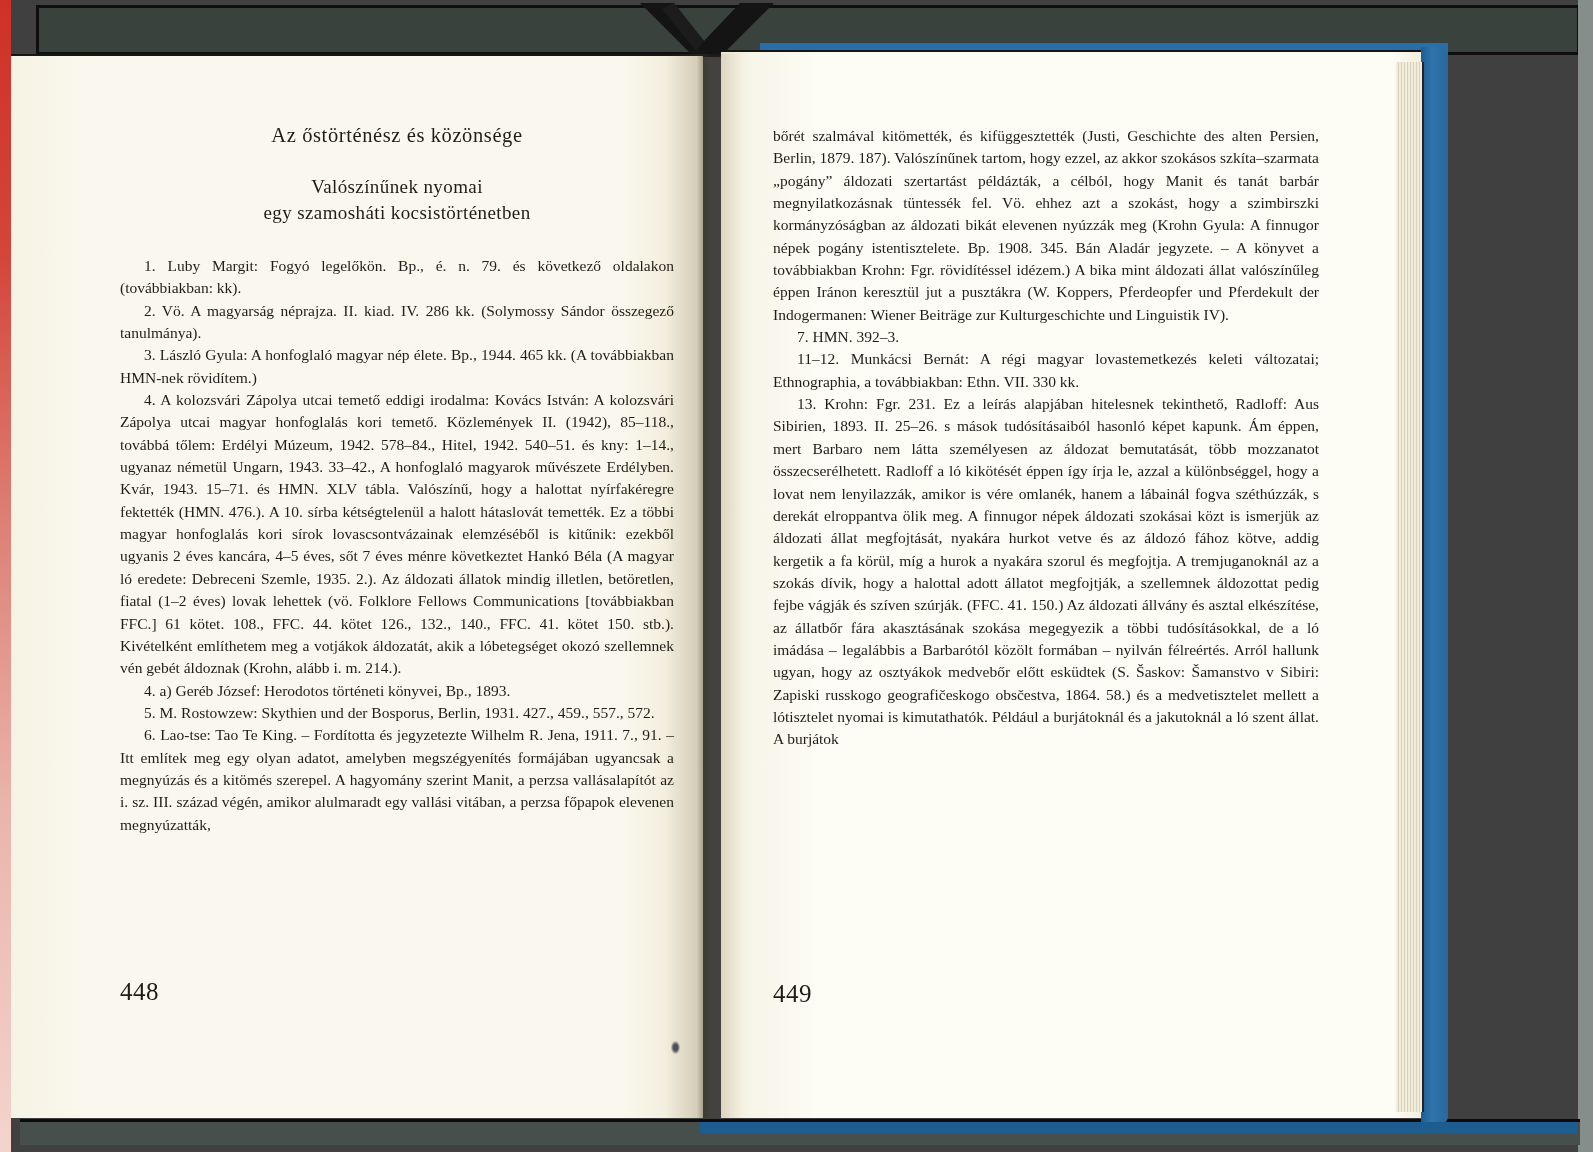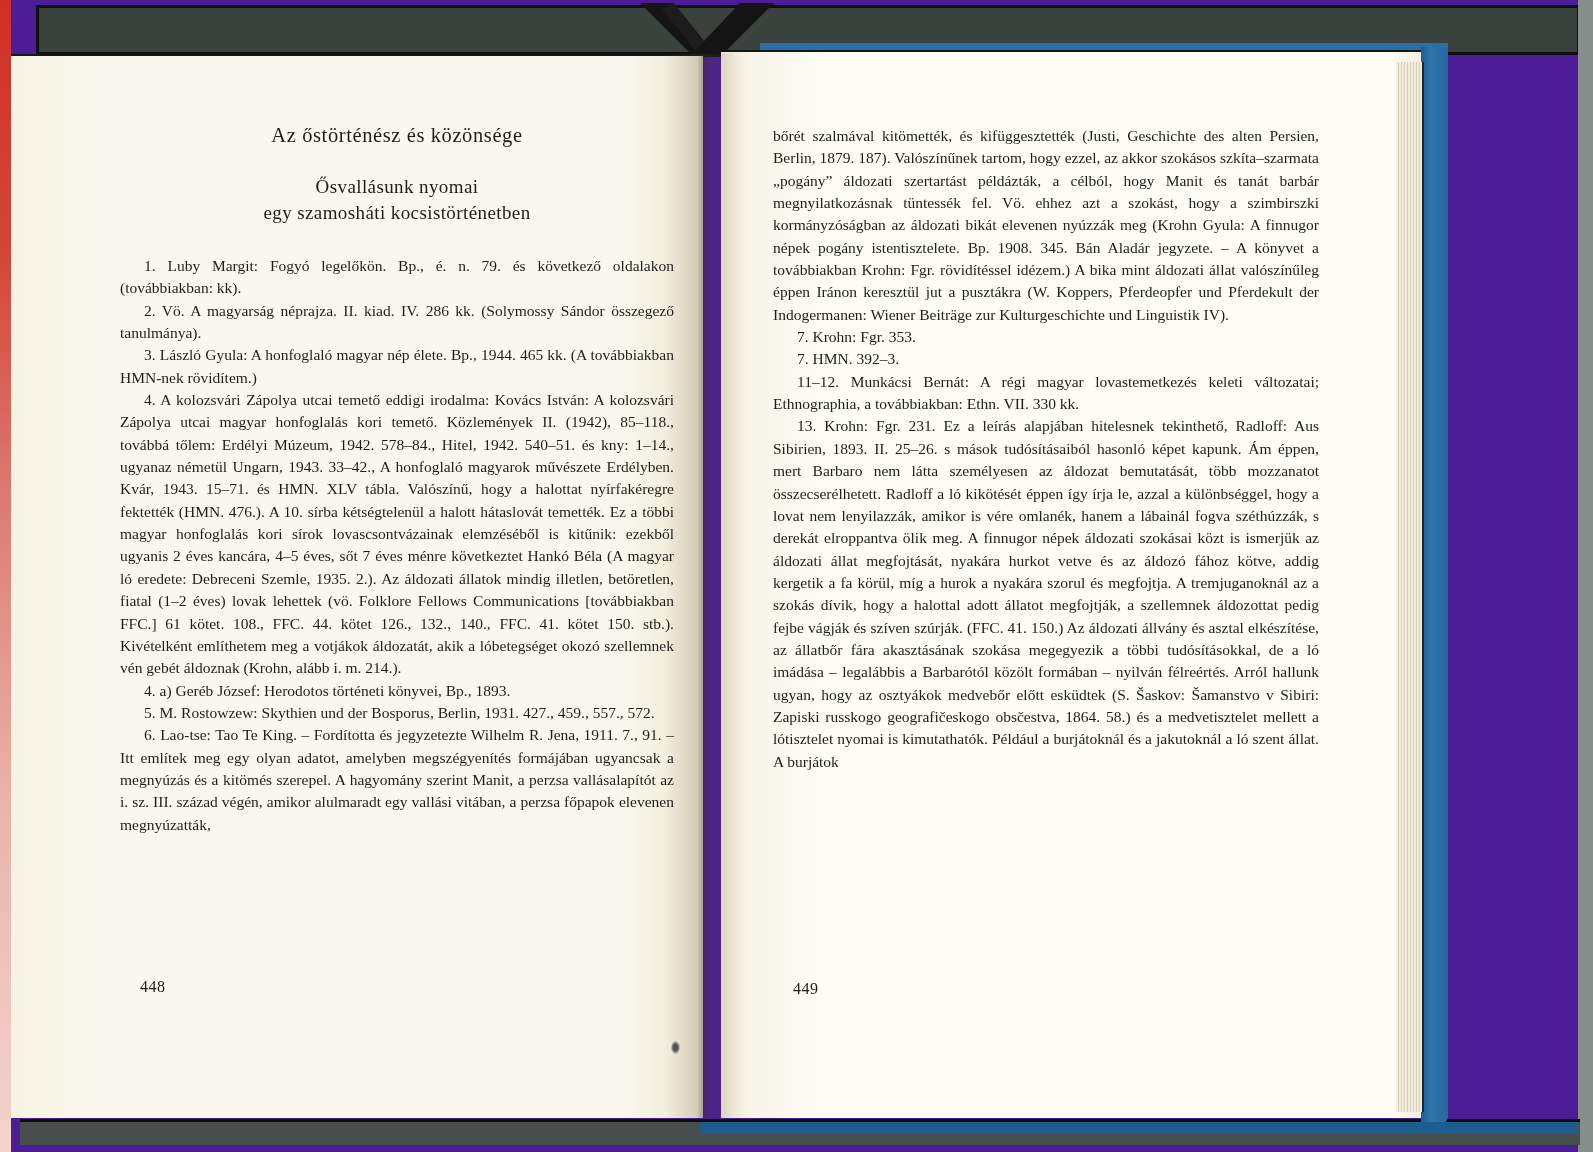--- a/index.html
+++ b/index.html
@@ -5,7 +5,7 @@
   html,body{margin:0;padding:0;background:#9aa09e;}
   .scene{
     position:relative;width:1593px;height:1152px;overflow:hidden;
-    background:#4c1d95;
+    background:#404040;
     font-family:"Liberation Serif","DejaVu Serif",serif;
     color:#201d19;
   }

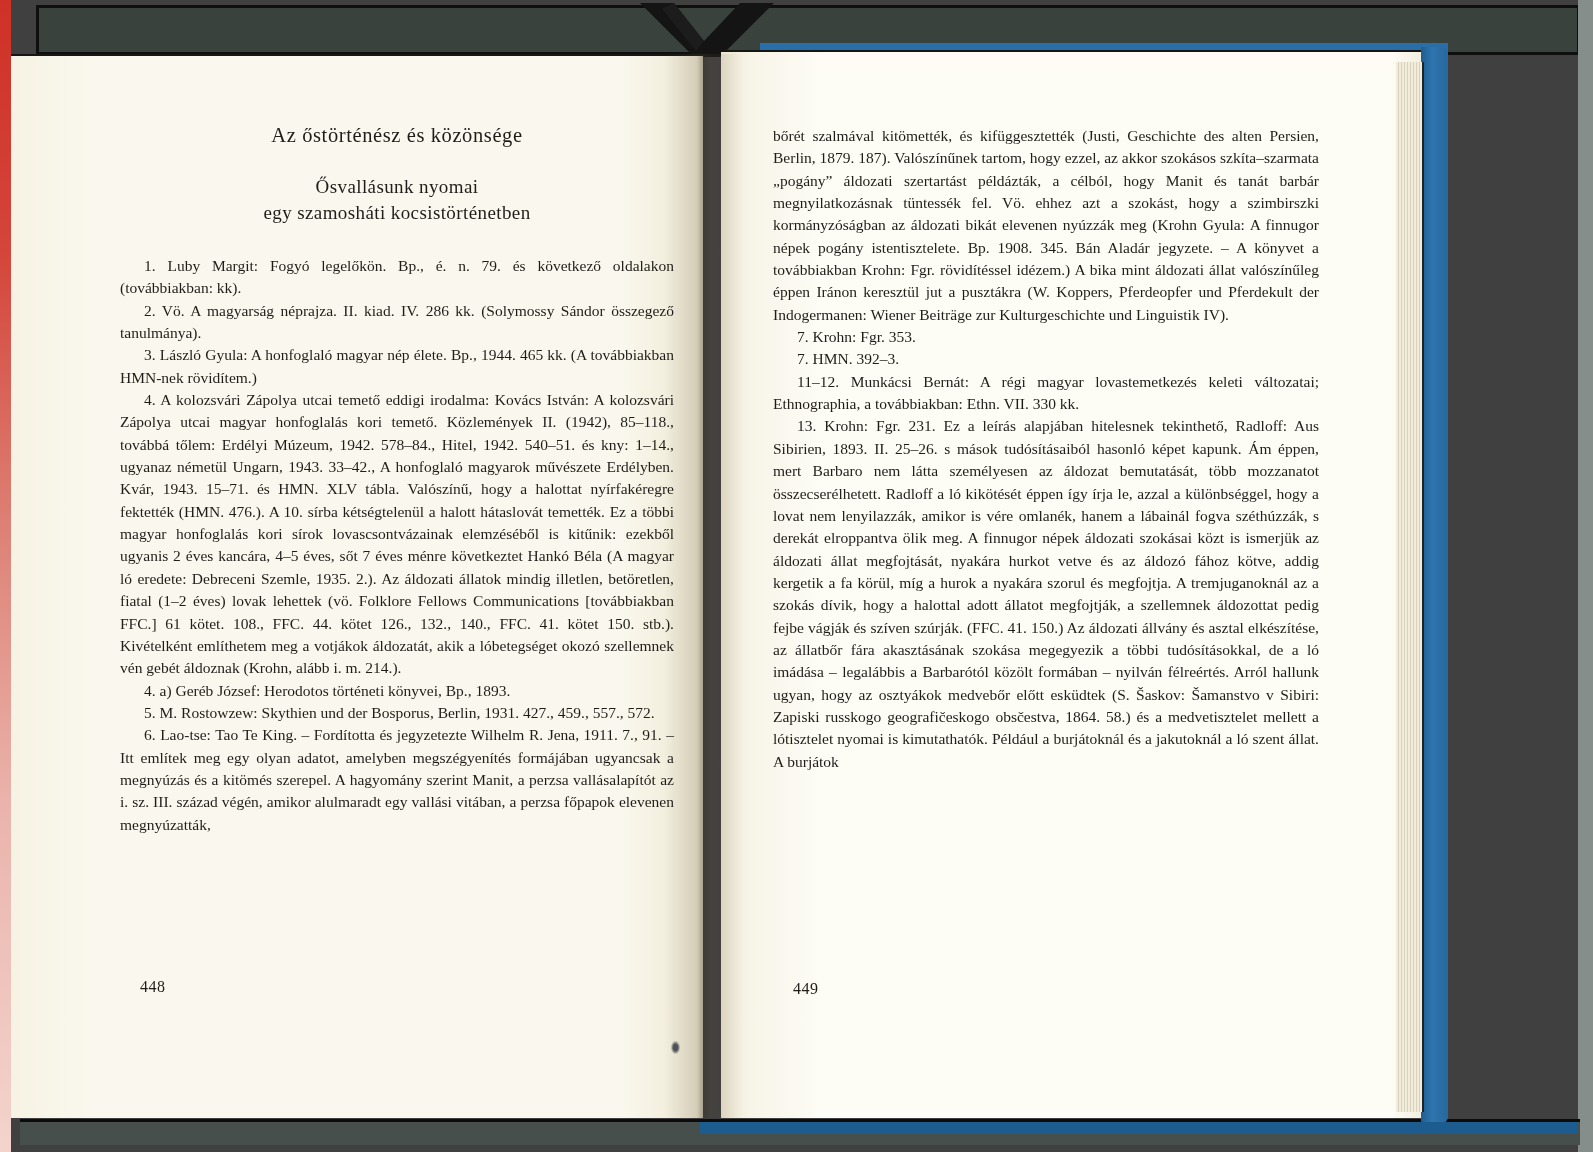--- a/index.html
+++ b/index.html
@@ -74,7 +74,7 @@
     <div class="text-col">
       <h1 class="article-title">Az őstörténész és közönsége</h1>
       <h2 class="section-title">
-        <span>Ősvallásunk nyomai</span><br>
+        <span>Valószínűnek nyomai</span><br>
         <span>egy szamosháti kocsistörténetben</span>
       </h2>
       <p class="para indent">1. Luby Margit: Fogyó legelőkön. Bp., é. n. 79. és következő oldalakon (továbbiakban: kk).</p>

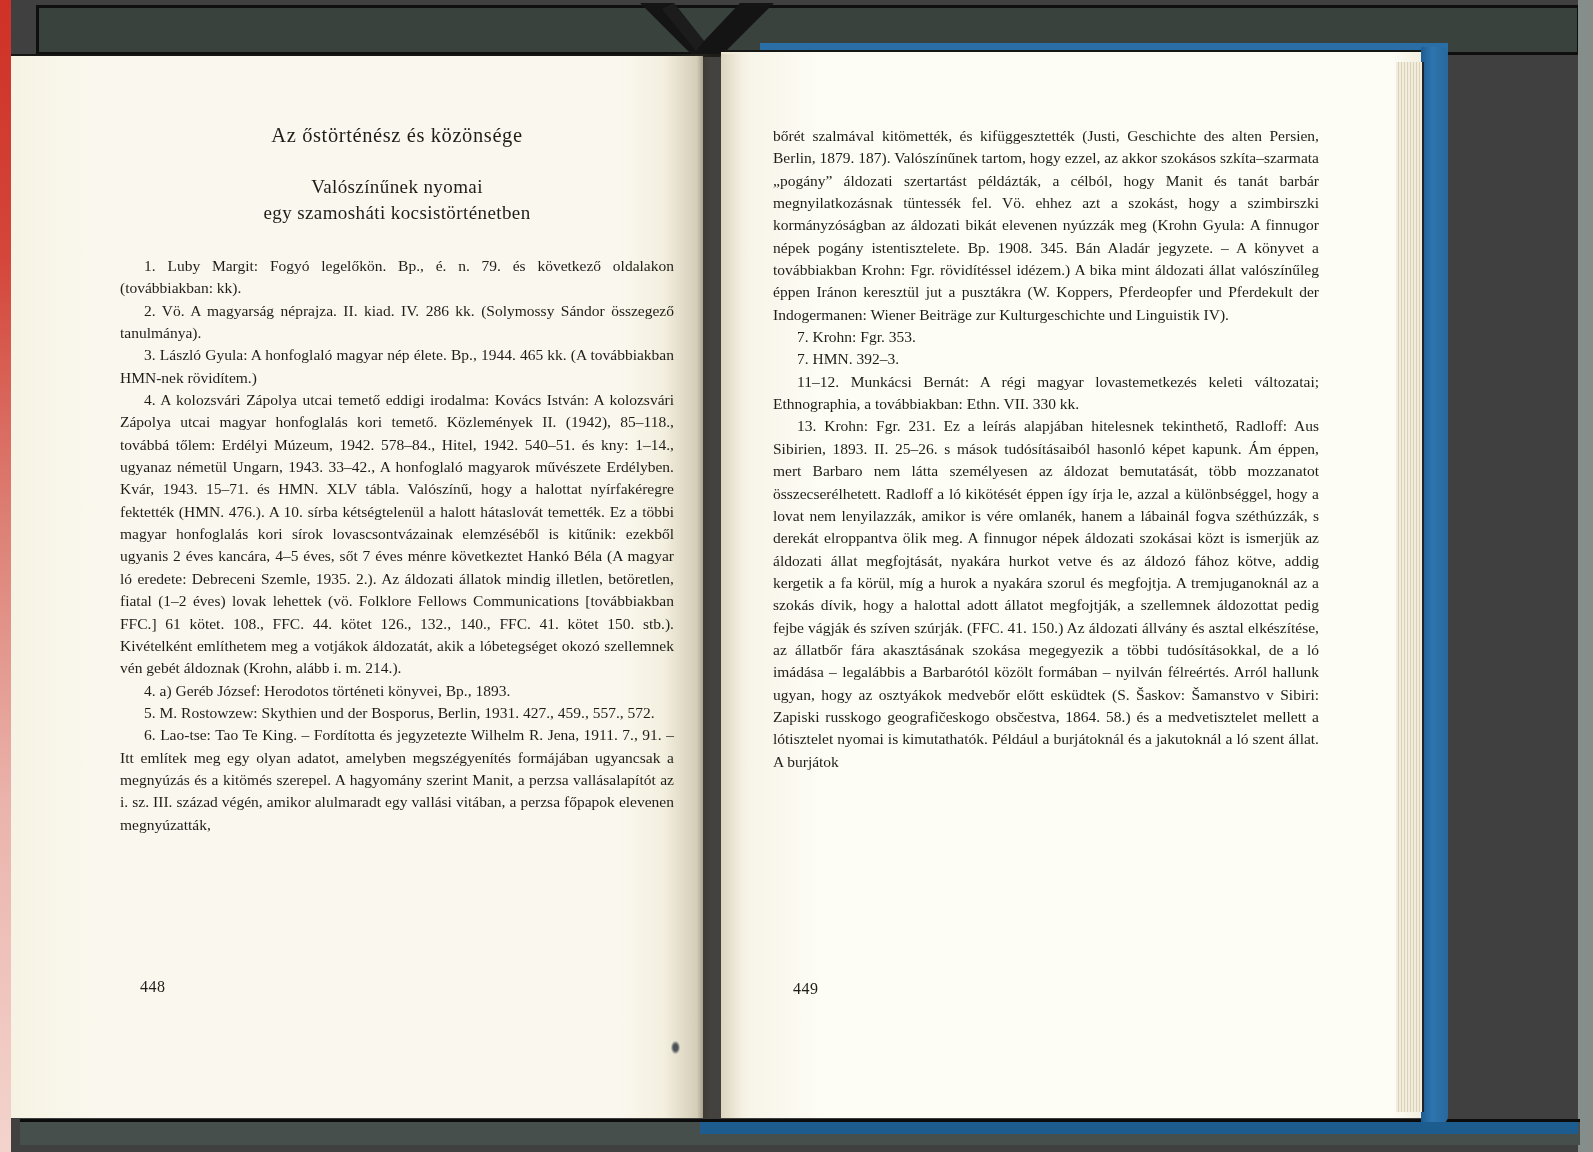--- a/index.html
+++ b/index.html
@@ -91,7 +91,6 @@
   <div class="page page-right">
     <div class="text-col">
       <p class="para">bőrét szalmával kitömették, és kifüggesztették (Justi, Geschichte des alten Persien, Berlin, 1879. 187). Valószínűnek tartom, hogy ezzel, az akkor szokásos szkíta–szarmata „pogány” áldozati szertartást példázták, a célból, hogy Manit és tanát barbár megnyilatkozásnak tüntessék fel. Vö. ehhez azt a szokást, hogy a szimbirszki kormányzóságban az áldozati bikát elevenen nyúzzák meg (Krohn Gyula: A finnugor népek pogány istentisztelete. Bp. 1908. 345. Bán Aladár jegyzete. – A könyvet a továbbiakban Krohn: Fgr. rövidítéssel idézem.) A bika mint áldozati állat valószínűleg éppen Iránon keresztül jut a pusztákra (W. Koppers, Pferdeopfer und Pferdekult der Indogermanen: Wiener Beiträge zur Kulturgeschichte und Linguistik IV).</p>
-      <p class="para indent">7. Krohn: Fgr. 353.</p>
       <p class="para indent">7. HMN. 392–3.</p>
       <p class="para indent">11–12. Munkácsi Bernát: A régi magyar lovastemetkezés keleti változatai; Ethnographia, a továbbiakban: Ethn. VII. 330 kk.</p>
       <p class="para indent">13. Krohn: Fgr. 231. Ez a leírás alapjában hitelesnek tekinthető, Radloff: Aus Sibirien, 1893. II. 25–26. s mások tudósításaiból hasonló képet kapunk. Ám éppen, mert Barbaro nem látta személyesen az áldozat bemutatását, több mozzanatot összecserélhetett. Radloff a ló kikötését éppen így írja le, azzal a különbséggel, hogy a lovat nem lenyilazzák, amikor is vére omlanék, hanem a lábainál fogva széthúzzák, s derekát elroppantva ölik meg. A finnugor népek áldozati szokásai közt is ismerjük az áldozati állat megfojtását, nyakára hurkot vetve és az áldozó fához kötve, addig kergetik a fa körül, míg a hurok a nyakára szorul és megfojtja. A tremjuganoknál az a szokás dívik, hogy a halottal adott állatot megfojtják, a szellemnek áldozottat pedig fejbe vágják és szíven szúrják. (FFC. 41. 150.) Az áldozati állvány és asztal elkészítése, az állatbőr fára akasztásának szokása megegyezik a többi tudósításokkal, de a ló imádása – legalábbis a Barbarótól közölt formában – nyilván félreértés. Arról hallunk ugyan, hogy az osztyákok medvebőr előtt esküdtek (S. Šaskov: Šamanstvo v Sibiri: Zapiski russkogo geografičeskogo obsčestva, 1864. 58.) és a medvetisztelet mellett a lótisztelet nyomai is kimutathatók. Például a burjátoknál és a jakutoknál a ló szent állat. A burjátok</p>

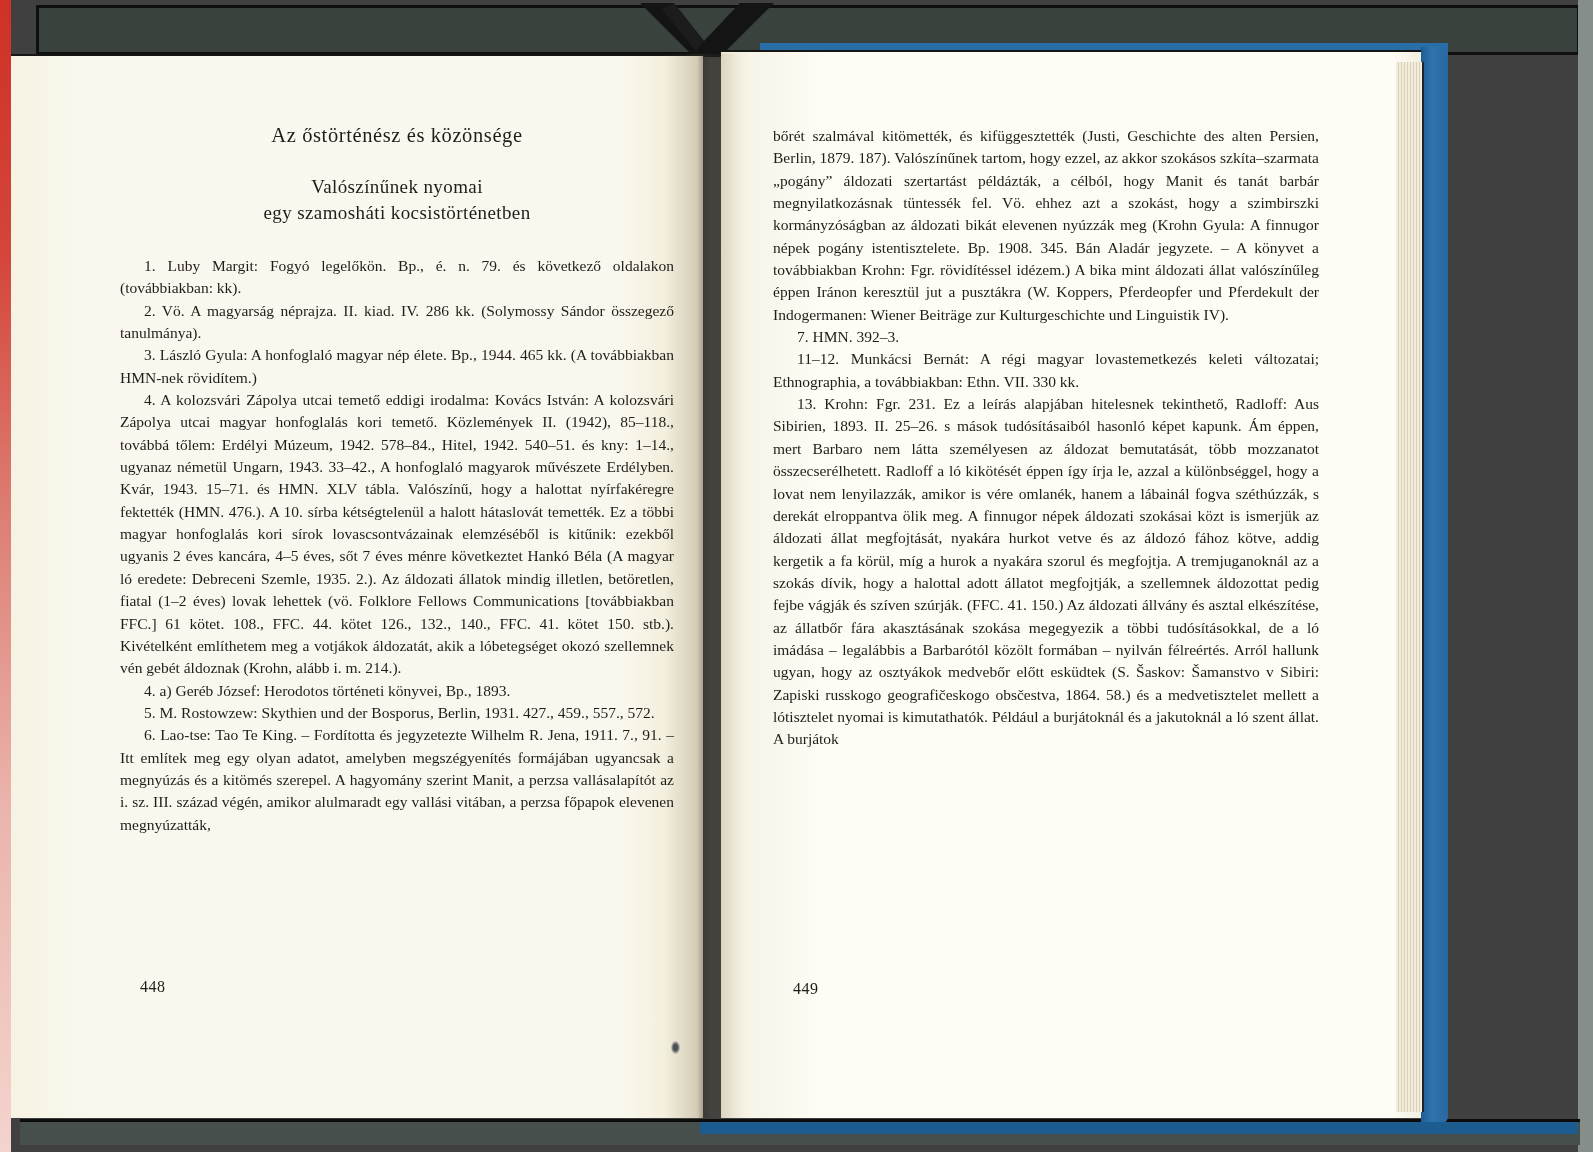--- a/index.html
+++ b/index.html
@@ -47,7 +47,7 @@
   h2.section-title{font-size:19px;font-weight:normal;text-align:center;line-height:25.5px;margin:0 0 30px 0;letter-spacing:0.4px;}
   p.para{font-size:15.5px;line-height:22.35px;text-align:justify;margin:0;}
   p.indent{text-indent:1.55em;}
-  .pageno{position:absolute;font-size:16px;letter-spacing:0.5px;margin-left:20px;}
+  .pageno{position:absolute;font-size:25px;letter-spacing:0.5px;}
   .page-left .pageno{left:109px;top:922px;}
   .page-right .pageno{left:52px;top:928px;width:546px;text-align:left;padding-right:8px;box-sizing:border-box;}
 </style>

